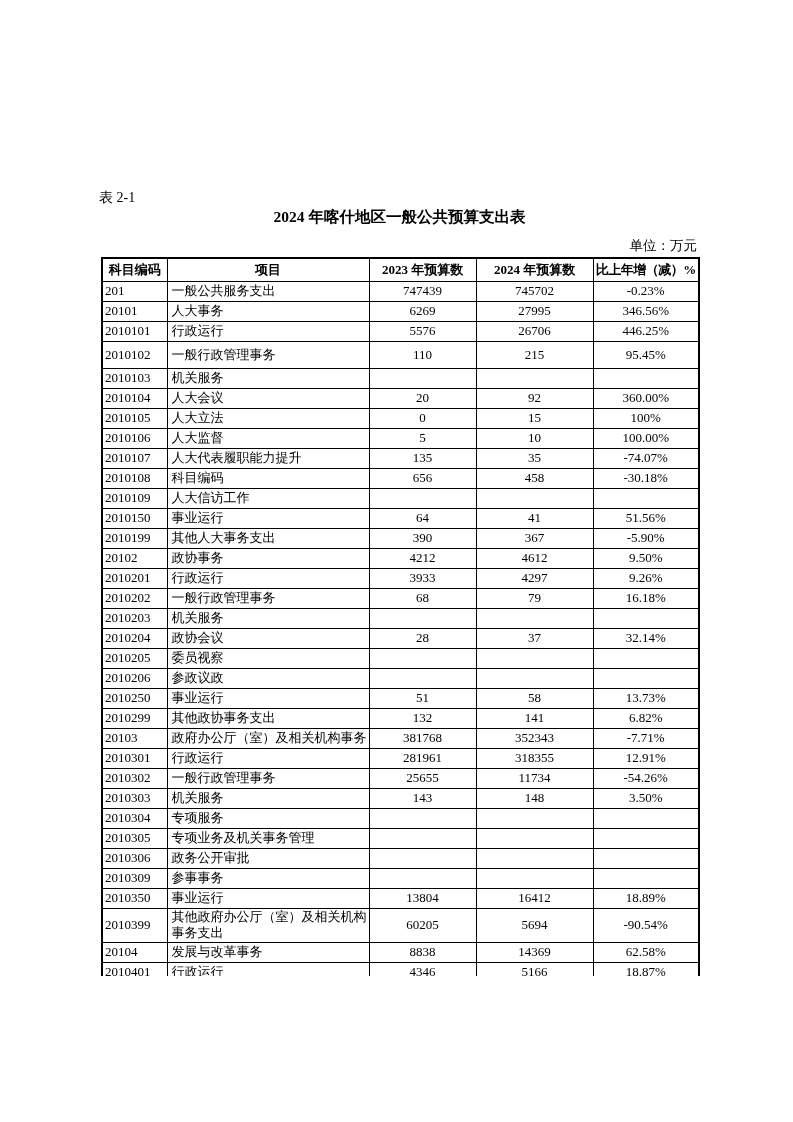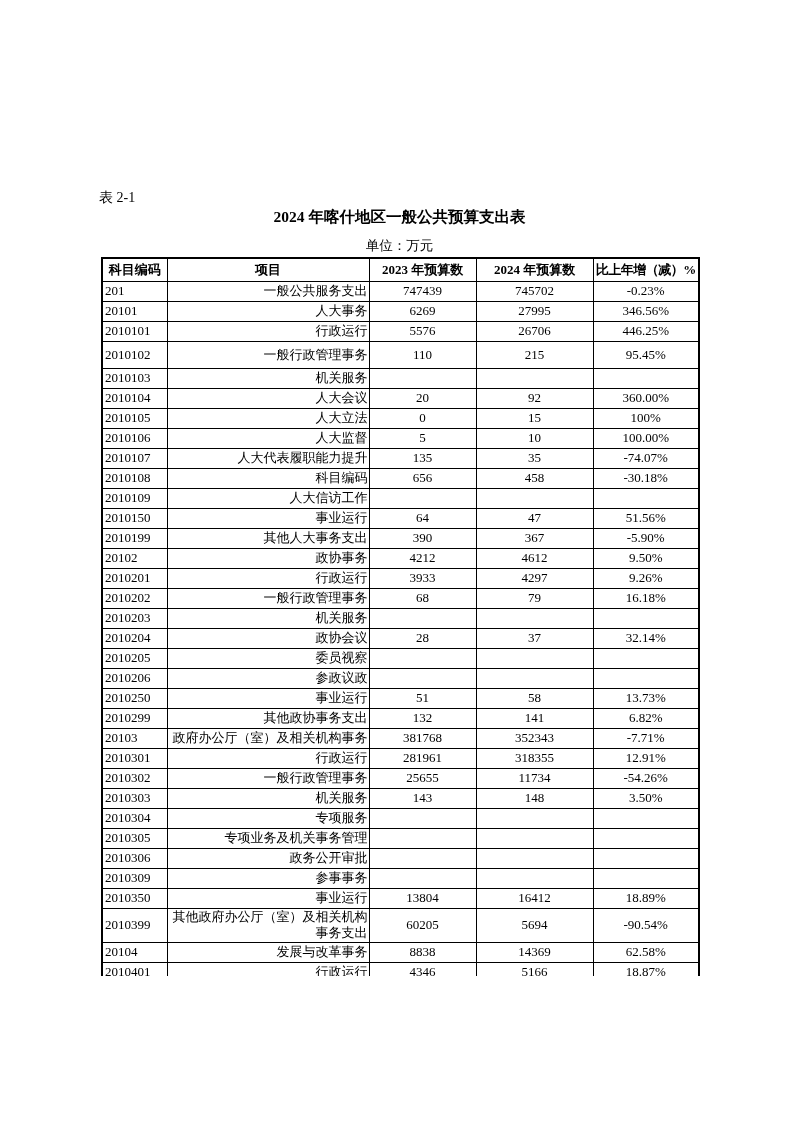--- a/index.html
+++ b/index.html
@@ -39,7 +39,7 @@
     left: 102px;
     top: 237px;
     width: 595px;
-    text-align: center;
+    text-align: right;
     font-size: 13.5px;
     line-height: 18px;
   }

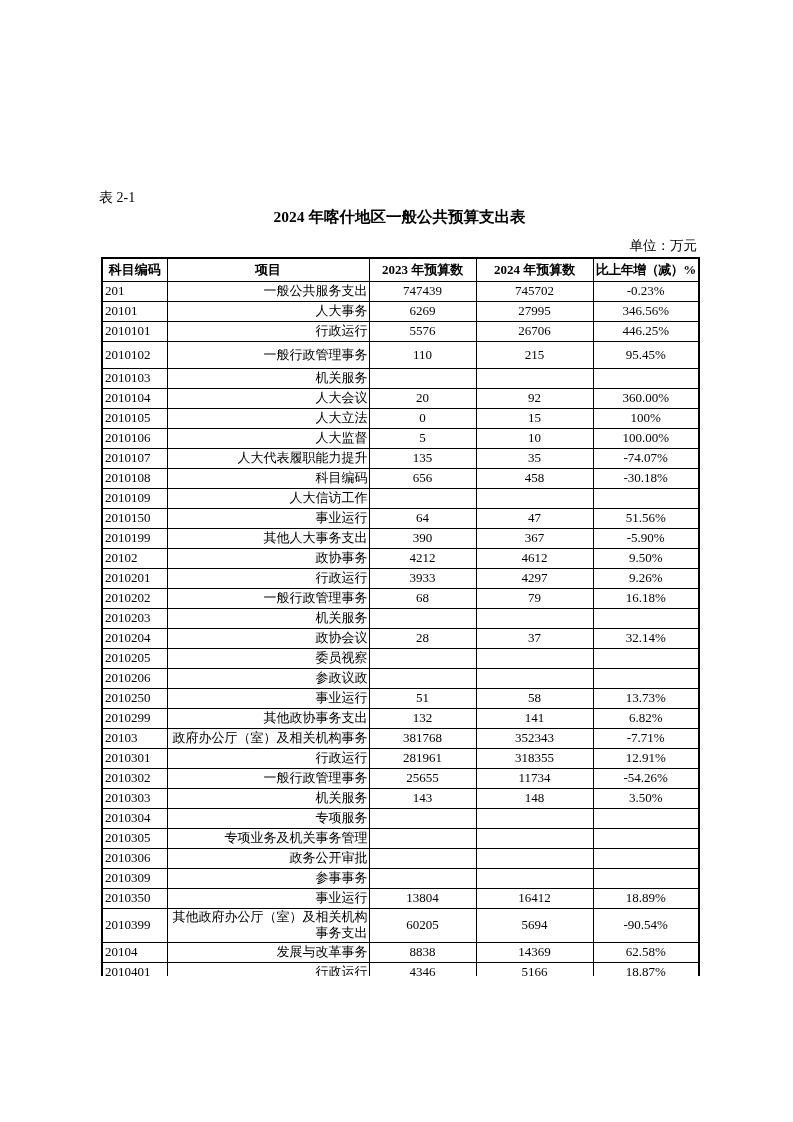--- a/index.html
+++ b/index.html
@@ -76,7 +76,7 @@
   }
   table.budget td { height: 19px; }
   table.budget td.code { text-align: left; padding-left: 2px; }
-  table.budget td.item { text-align: right; padding-left: 4px; padding-right: 1px; }
+  table.budget td.item { text-align: left; padding-left: 4px; padding-right: 1px; }
   table.budget td.num  { text-align: center; }
   
   table.budget tbody tr:nth-child(4) td { height: 26px; }

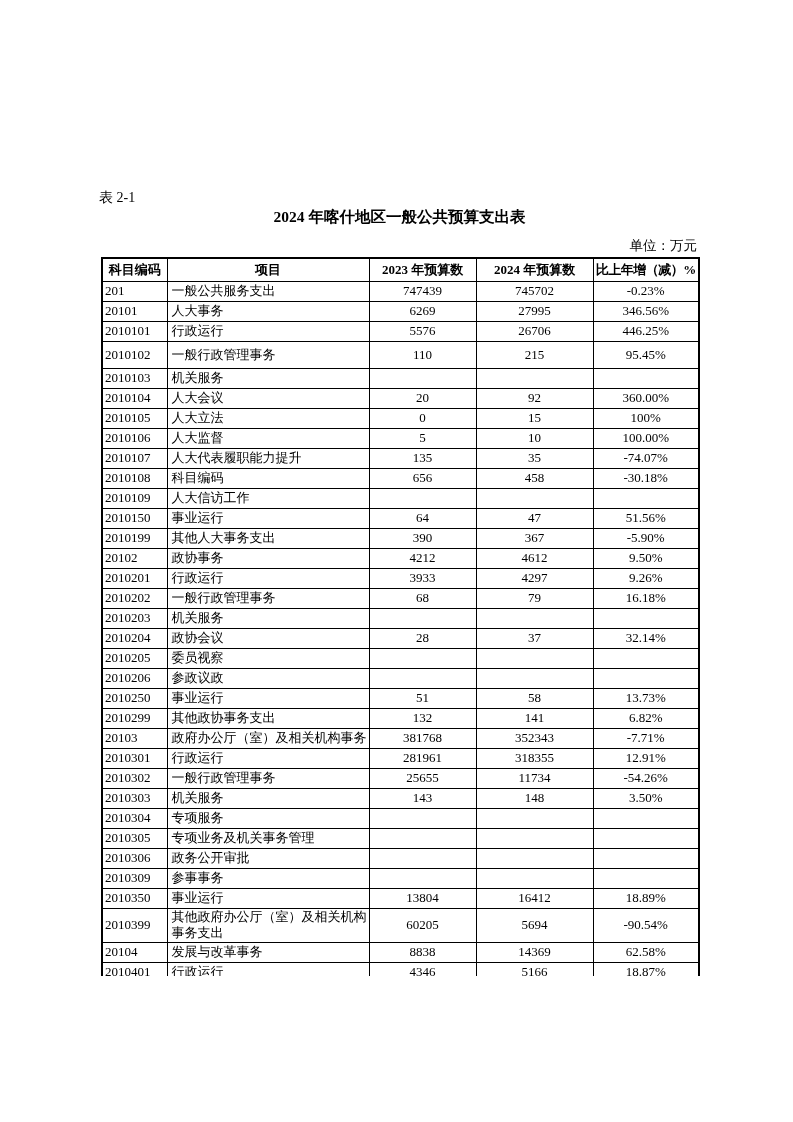--- a/index.html
+++ b/index.html
@@ -198,7 +198,7 @@
           <td class="code">2010150</td>
           <td class="item">事业运行</td>
           <td class="num">64</td>
-          <td class="num">47</td>
+          <td class="num">41</td>
           <td class="num">51.56%</td>
         </tr>
         <tr>

